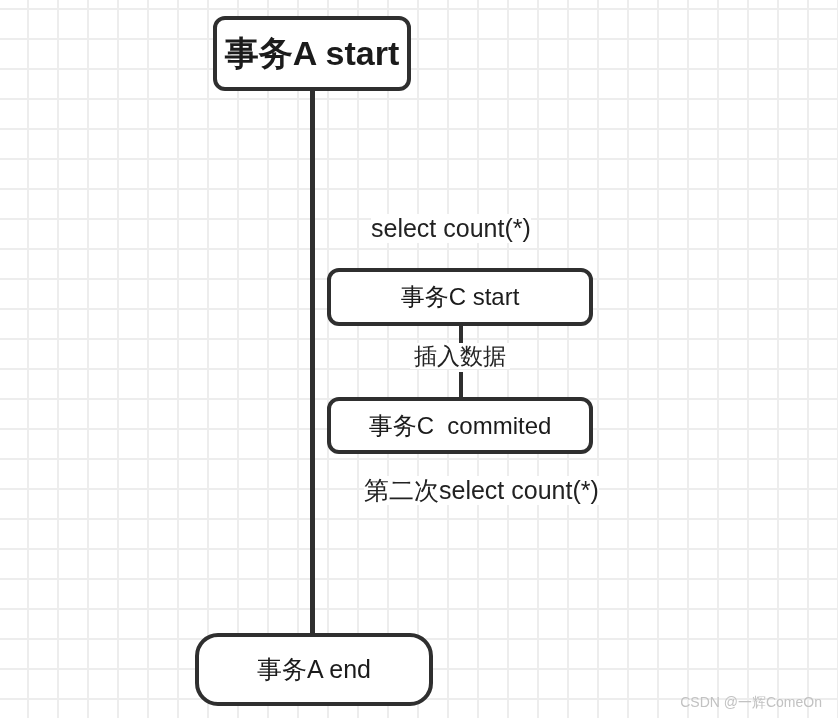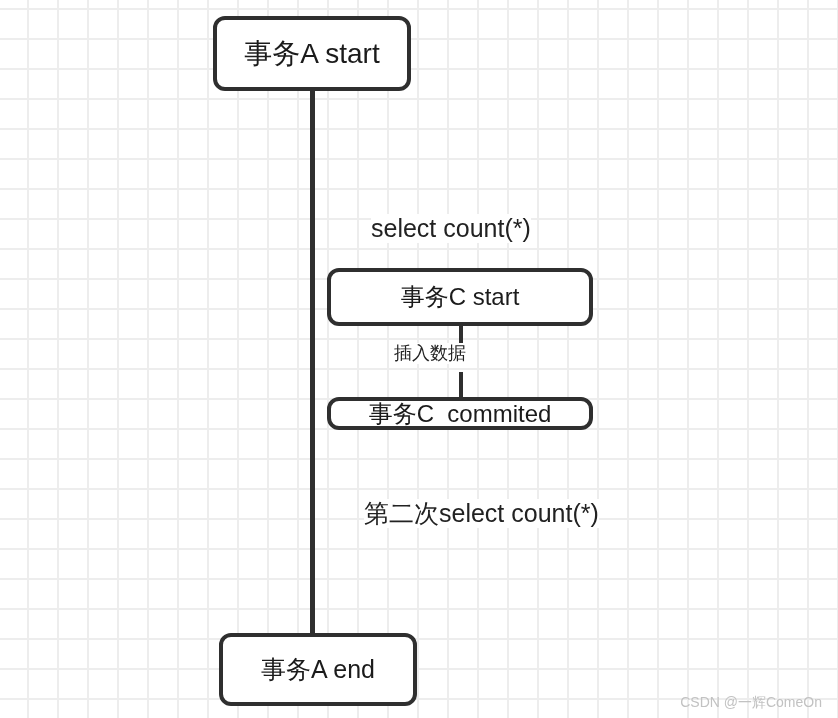--- a/index.html
+++ b/index.html
@@ -68,7 +68,8 @@
     top: 16px;
     width: 198px;
     height: 75px;
-    font-size: 28px;
+    font-size: 34px;
+    font-weight: bold;
   }
   .node-c-start {
     left: 327px;

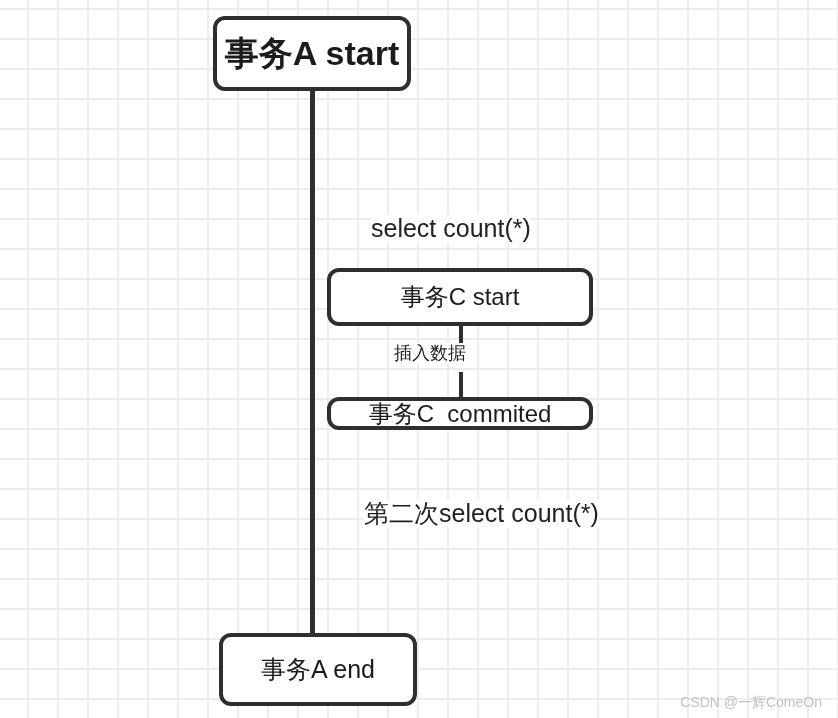--- a/index.html
+++ b/index.html
@@ -109,9 +109,9 @@
     margin-top: 48px;
   }
   .label-insert {
-    left: 390px;
+    left: 410px;
     top: 343px;
-    font-size: 18px;
+    font-size: 23px;
     padding: 0 4px;
   }
   .label-select2 {

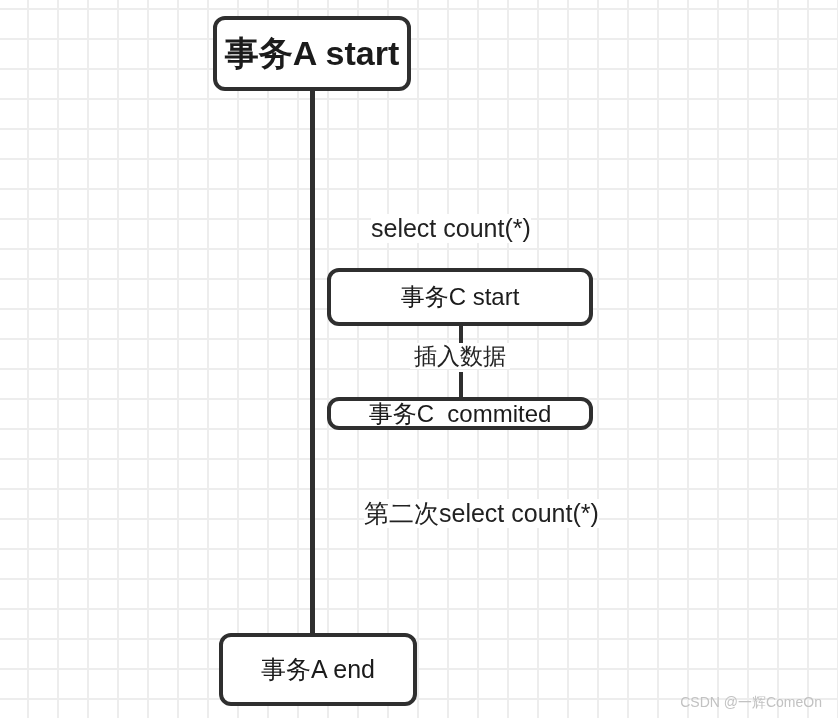--- a/index.html
+++ b/index.html
@@ -82,7 +82,7 @@
     left: 327px;
     top: 397px;
     width: 266px;
-    height: 33px;
+    height: 57px;
     font-size: 24px;
   }
   .node-a-end {

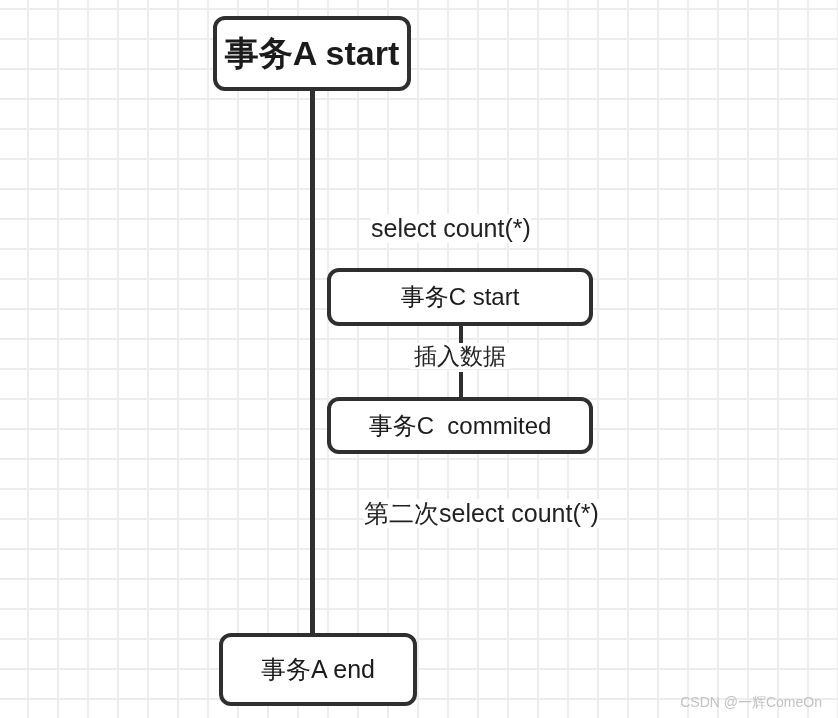--- a/index.html
+++ b/index.html
@@ -116,7 +116,7 @@
   }
   .label-select2 {
     left: 364px;
-    top: 499px;
+    top: 476px;
     font-size: 25px;
   }
 

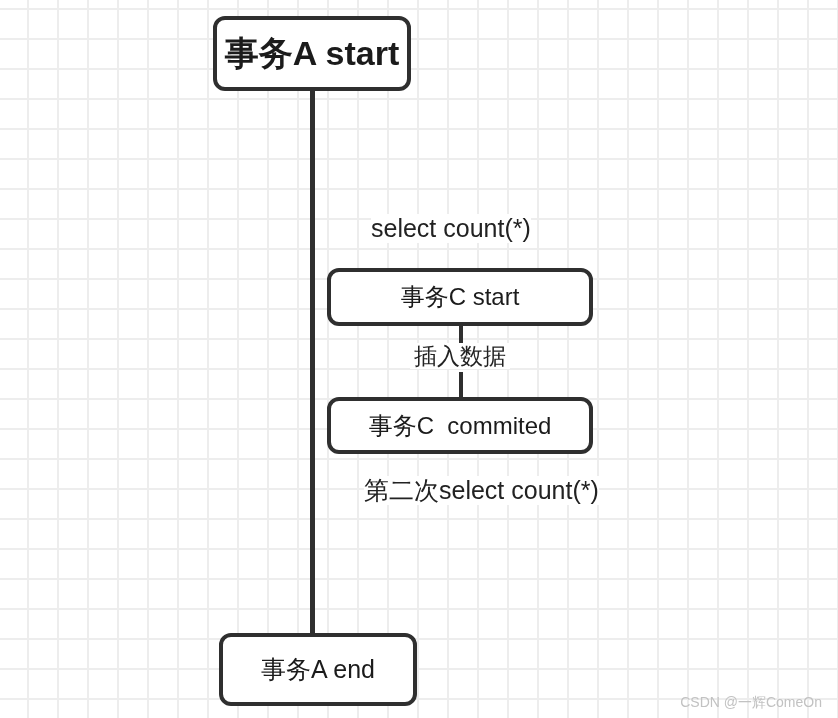--- a/index.html
+++ b/index.html
@@ -86,11 +86,12 @@
     font-size: 24px;
   }
   .node-a-end {
-    left: 219px;
+    left: 195px;
     top: 633px;
-    width: 198px;
+    width: 238px;
     height: 73px;
     font-size: 25px;
+    border-radius: 23px;
   }
 
   

